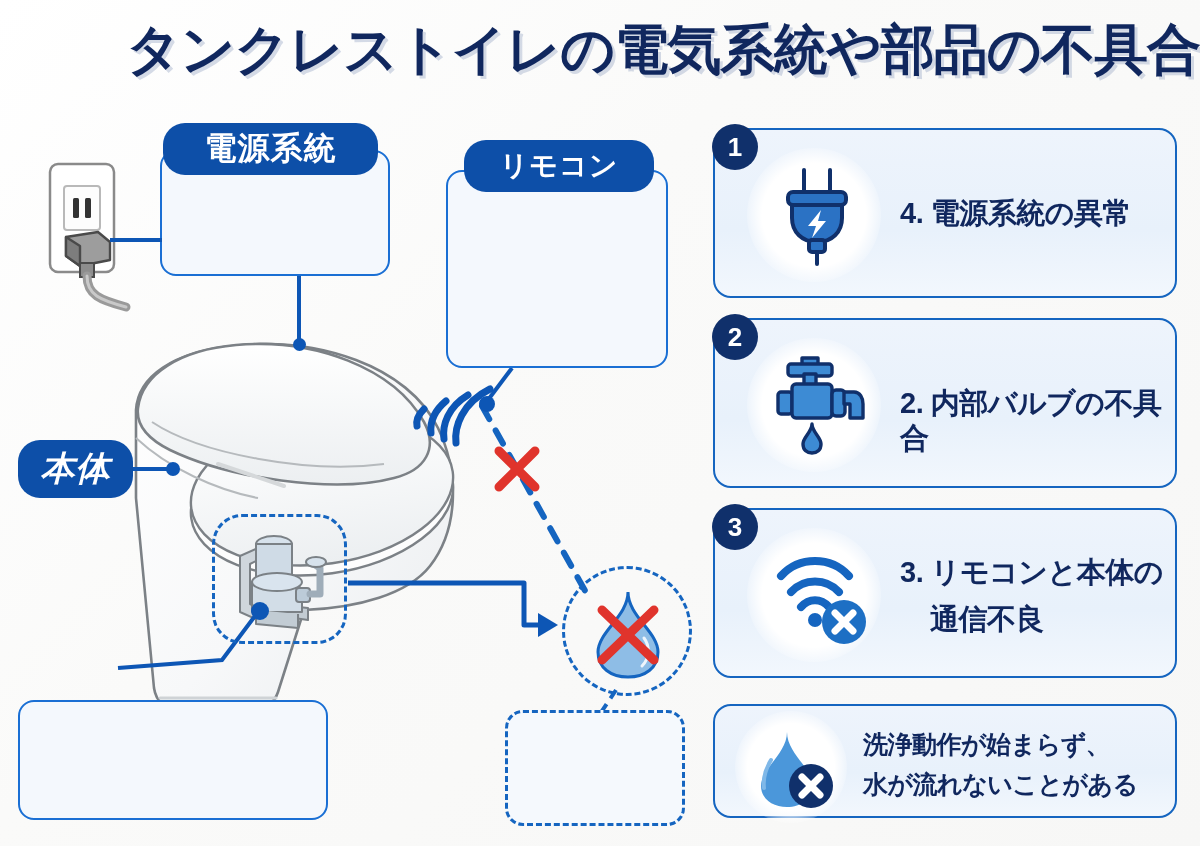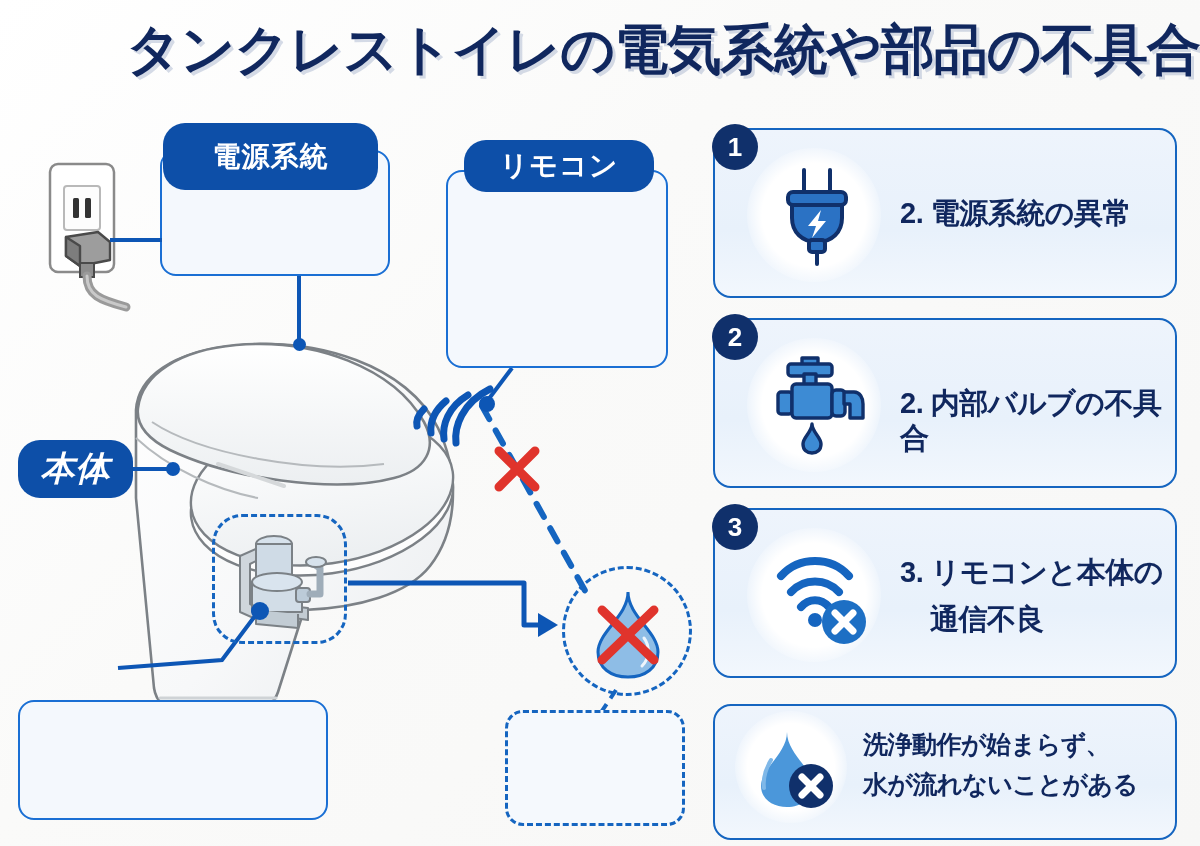--- a/index.html
+++ b/index.html
@@ -210,7 +210,7 @@
   </div>
 
   <div class="callout" style="left:160px; top:150px; width:230px; height:126px;"></div>
-  <div class="pill" style="left:163px; top:123px; width:215px; height:67px; font-size:28px;font-family:Liberation Serif, serif;">
+  <div class="pill" style="left:163px; top:123px; width:215px; height:52px; font-size:32px;font-family:Liberation Serif, serif;">
     <span>電源系統</span>
   </div>
   <div class="abs" style="left:178px; top:192px;">

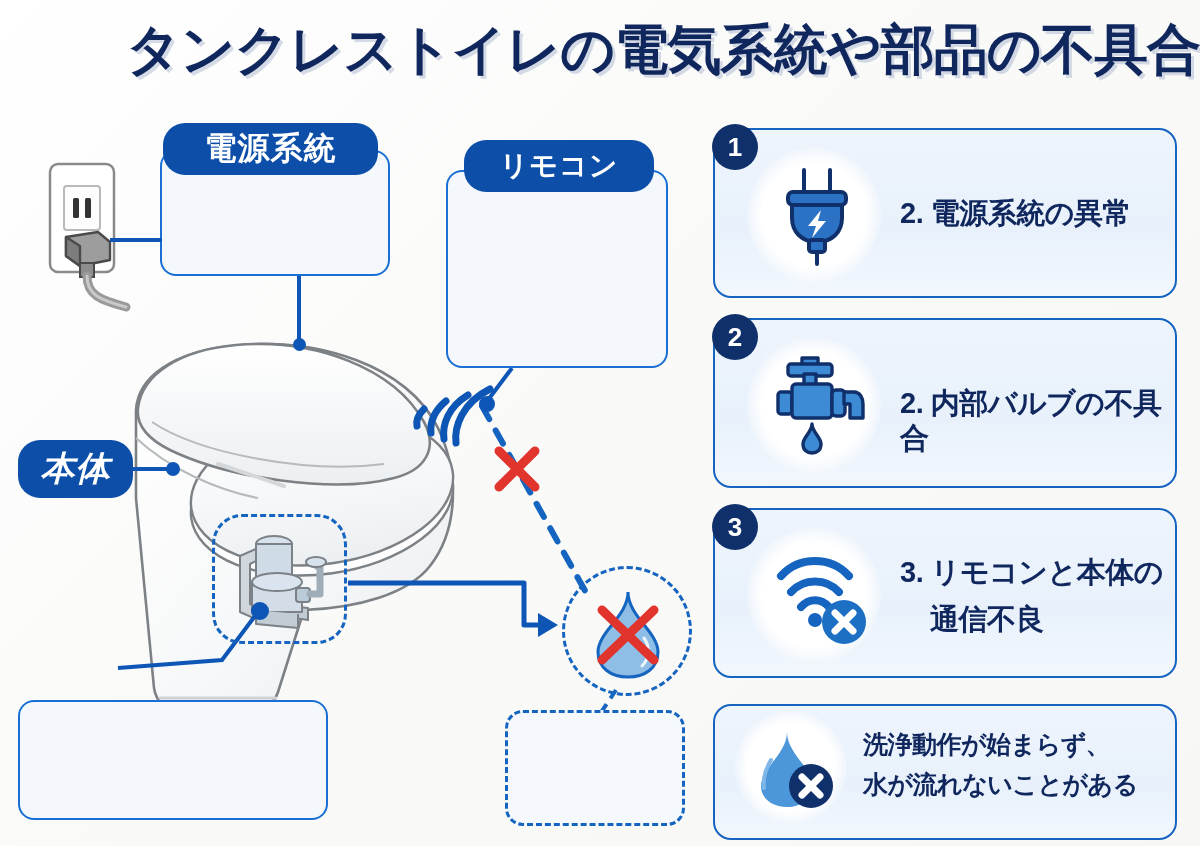--- a/index.html
+++ b/index.html
@@ -328,7 +328,7 @@
         <path d="M43 44 L30 60 L38 60 L34 72 L48 55 L40 55 Z" fill="#ffffff"></path>
       </svg>
     </div>
-    <div class="rtext" style="left:185px; top:66px;">2. 電源系統の異常</div>
+    <div class="rtext" style="left:185px; top:66px;">4. 電源系統の異常</div>
   </div>
 
   <div class="rcard" style="top:318px; height:170px;">

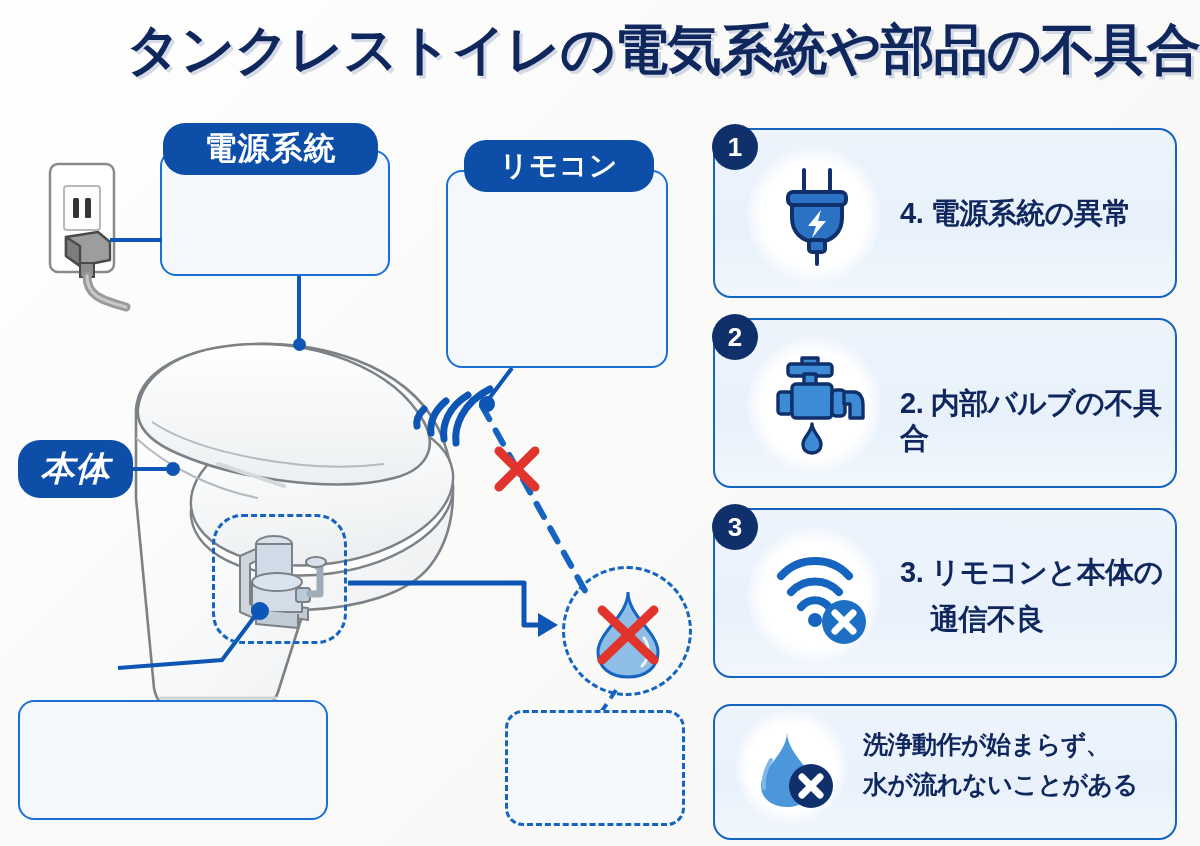--- a/index.html
+++ b/index.html
@@ -373,7 +373,7 @@
     <div class="rtext" style="left:215px; top:92px;">通信不良</div>
   </div>
 
-  <div class="rcard" style="top:704px; height:136px;">
+  <div class="rcard" style="top:704px; height:114px;">
     <div class="ricon-halo" style="left:20px; top:5px; width:112px; height:112px;"></div>
     <div class="abs" style="left:40px; top:24px;">
       <svg width="82" height="80" viewBox="0 0 82 80">

